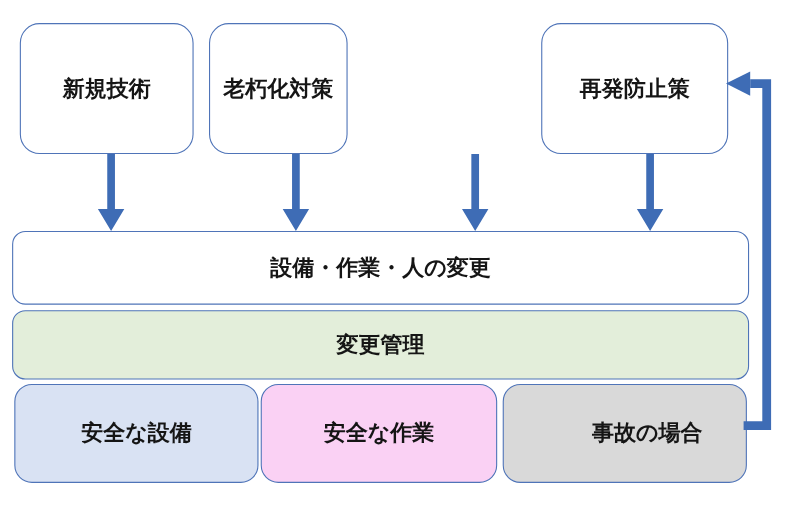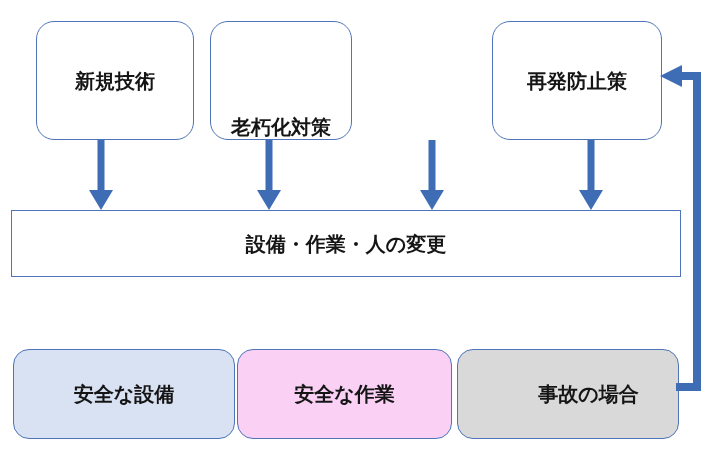--- a/index.html
+++ b/index.html
@@ -16,7 +16,7 @@
   }
   
   .src{top:21px;height:119px;border-radius:18px;}
-  .src-0{left:36px;width:158px;}
+  .src-0{left:18px;width:158px;}
   .src-1{left:210px;width:142px;align-items:flex-end;}
   .src-2{left:362px;width:141px;}
   .src-3{left:492px;width:170px;}

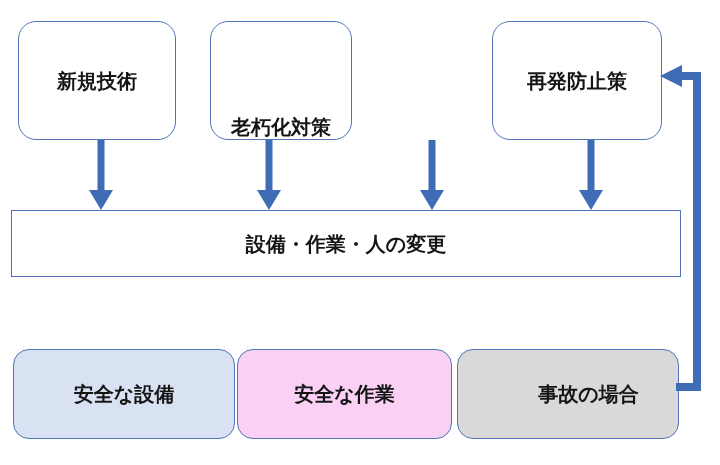--- a/index.html
+++ b/index.html
@@ -17,7 +17,7 @@
   
   .src{top:21px;height:119px;border-radius:18px;}
   .src-0{left:18px;width:158px;}
-  .src-1{left:210px;width:142px;align-items:flex-end;}
+  .src-1{left:190px;width:126px;}
   .src-2{left:362px;width:141px;}
   .src-3{left:492px;width:170px;}
   

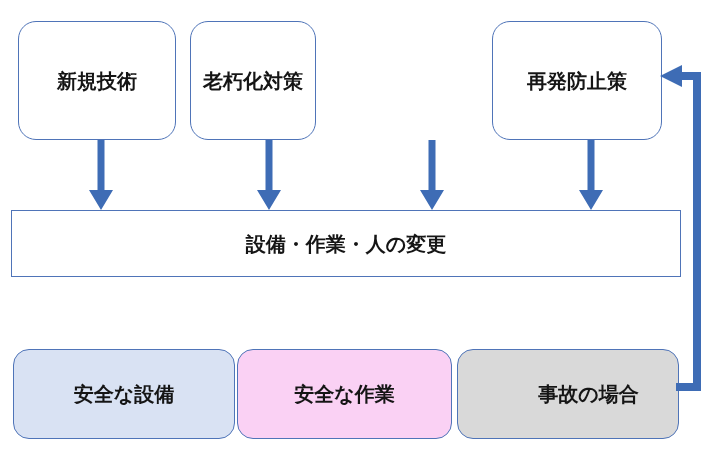--- a/index.html
+++ b/index.html
@@ -21,7 +21,7 @@
   .src-2{left:362px;width:141px;}
   .src-3{left:492px;width:170px;}
   
-  .row-change{left:11px;top:210px;width:670px;height:67px;border-radius:0;}
+  .row-change{left:11px;top:210px;width:670px;height:67px;border-radius:12px;}
   .row-mgmt{left:11px;top:282px;width:670px;height:63px;border-radius:12px;background:#e3eeda;}
   
   .out{top:349px;height:90px;border-radius:16px;}

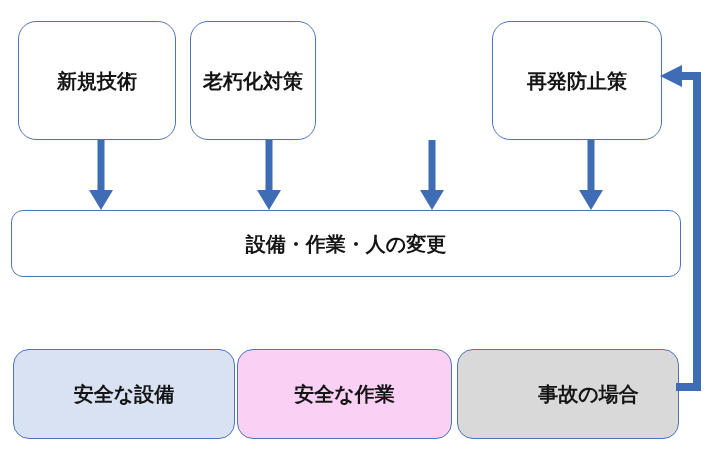--- a/index.html
+++ b/index.html
@@ -49,6 +49,9 @@
   <div class="node row-change">
     <span>設備・作業・人の変更</span>
   </div>
+  <div class="node row-mgmt">
+    <span>変更管理</span>
+  </div>
 
   <div class="node out out-0">
     <span>安全な設備</span>

